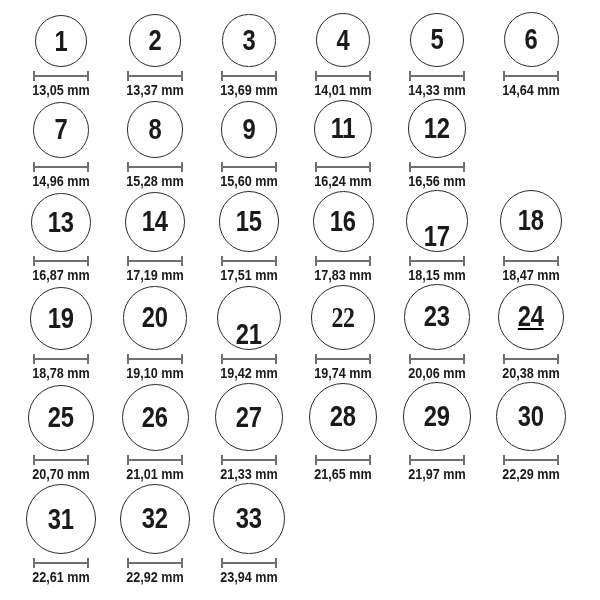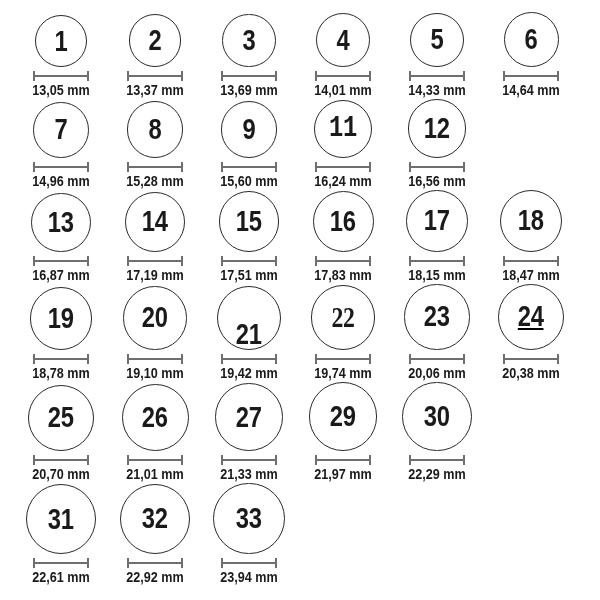--- a/index.html
+++ b/index.html
@@ -147,7 +147,7 @@
     <span class="label">15,60 mm</span>
   </div>
       <div class="cell">
-    <div class="circle" style="width: 58px; height: 58px; font-family: Liberation Mono, monospace;">
+    <div class="circle" style="width: 58px; height: 58px;">
       <span class="num">11</span>
     </div>
     <div class="ruler"></div>

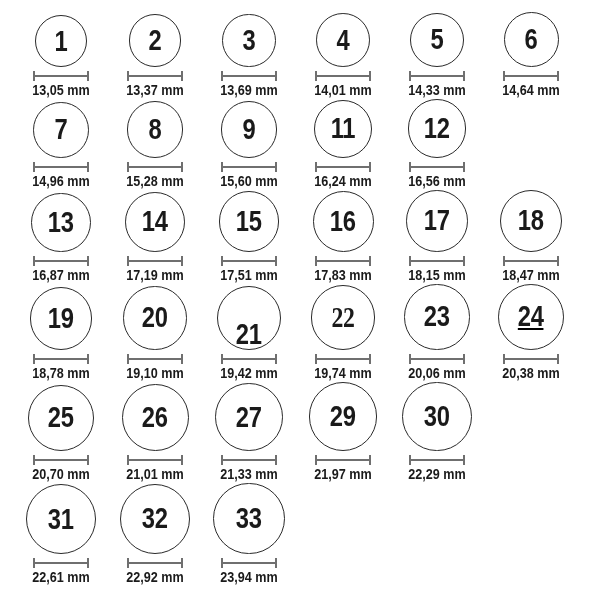--- a/index.html
+++ b/index.html
@@ -191,7 +191,7 @@
     <span class="label">17,83 mm</span>
   </div>
       <div class="cell">
-    <div class="circle" style="width: 61.6px; height: 61.6px;">
+    <div class="circle" style="width: 61.6px; height: 61.6px; align-items: flex-end;">
       <span class="num">17</span>
     </div>
     <div class="ruler"></div>

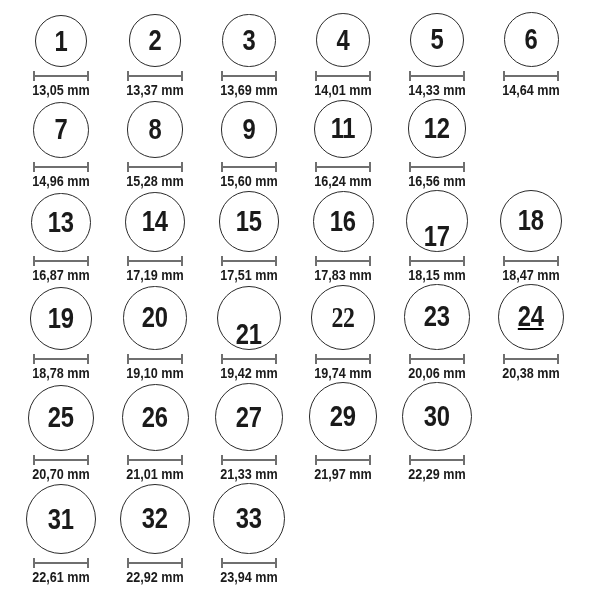--- a/index.html
+++ b/index.html
@@ -272,6 +272,13 @@
     <span class="label">21,33 mm</span>
   </div>
       <div class="cell">
+    <div class="circle" style="width: 68.2px; height: 68.2px;">
+      <span class="num">28</span>
+    </div>
+    <div class="ruler"></div>
+    <span class="label">21,65 mm</span>
+  </div>
+      <div class="cell">
     <div class="circle" style="width: 68.8px; height: 68.8px;">
       <span class="num">29</span>
     </div>

